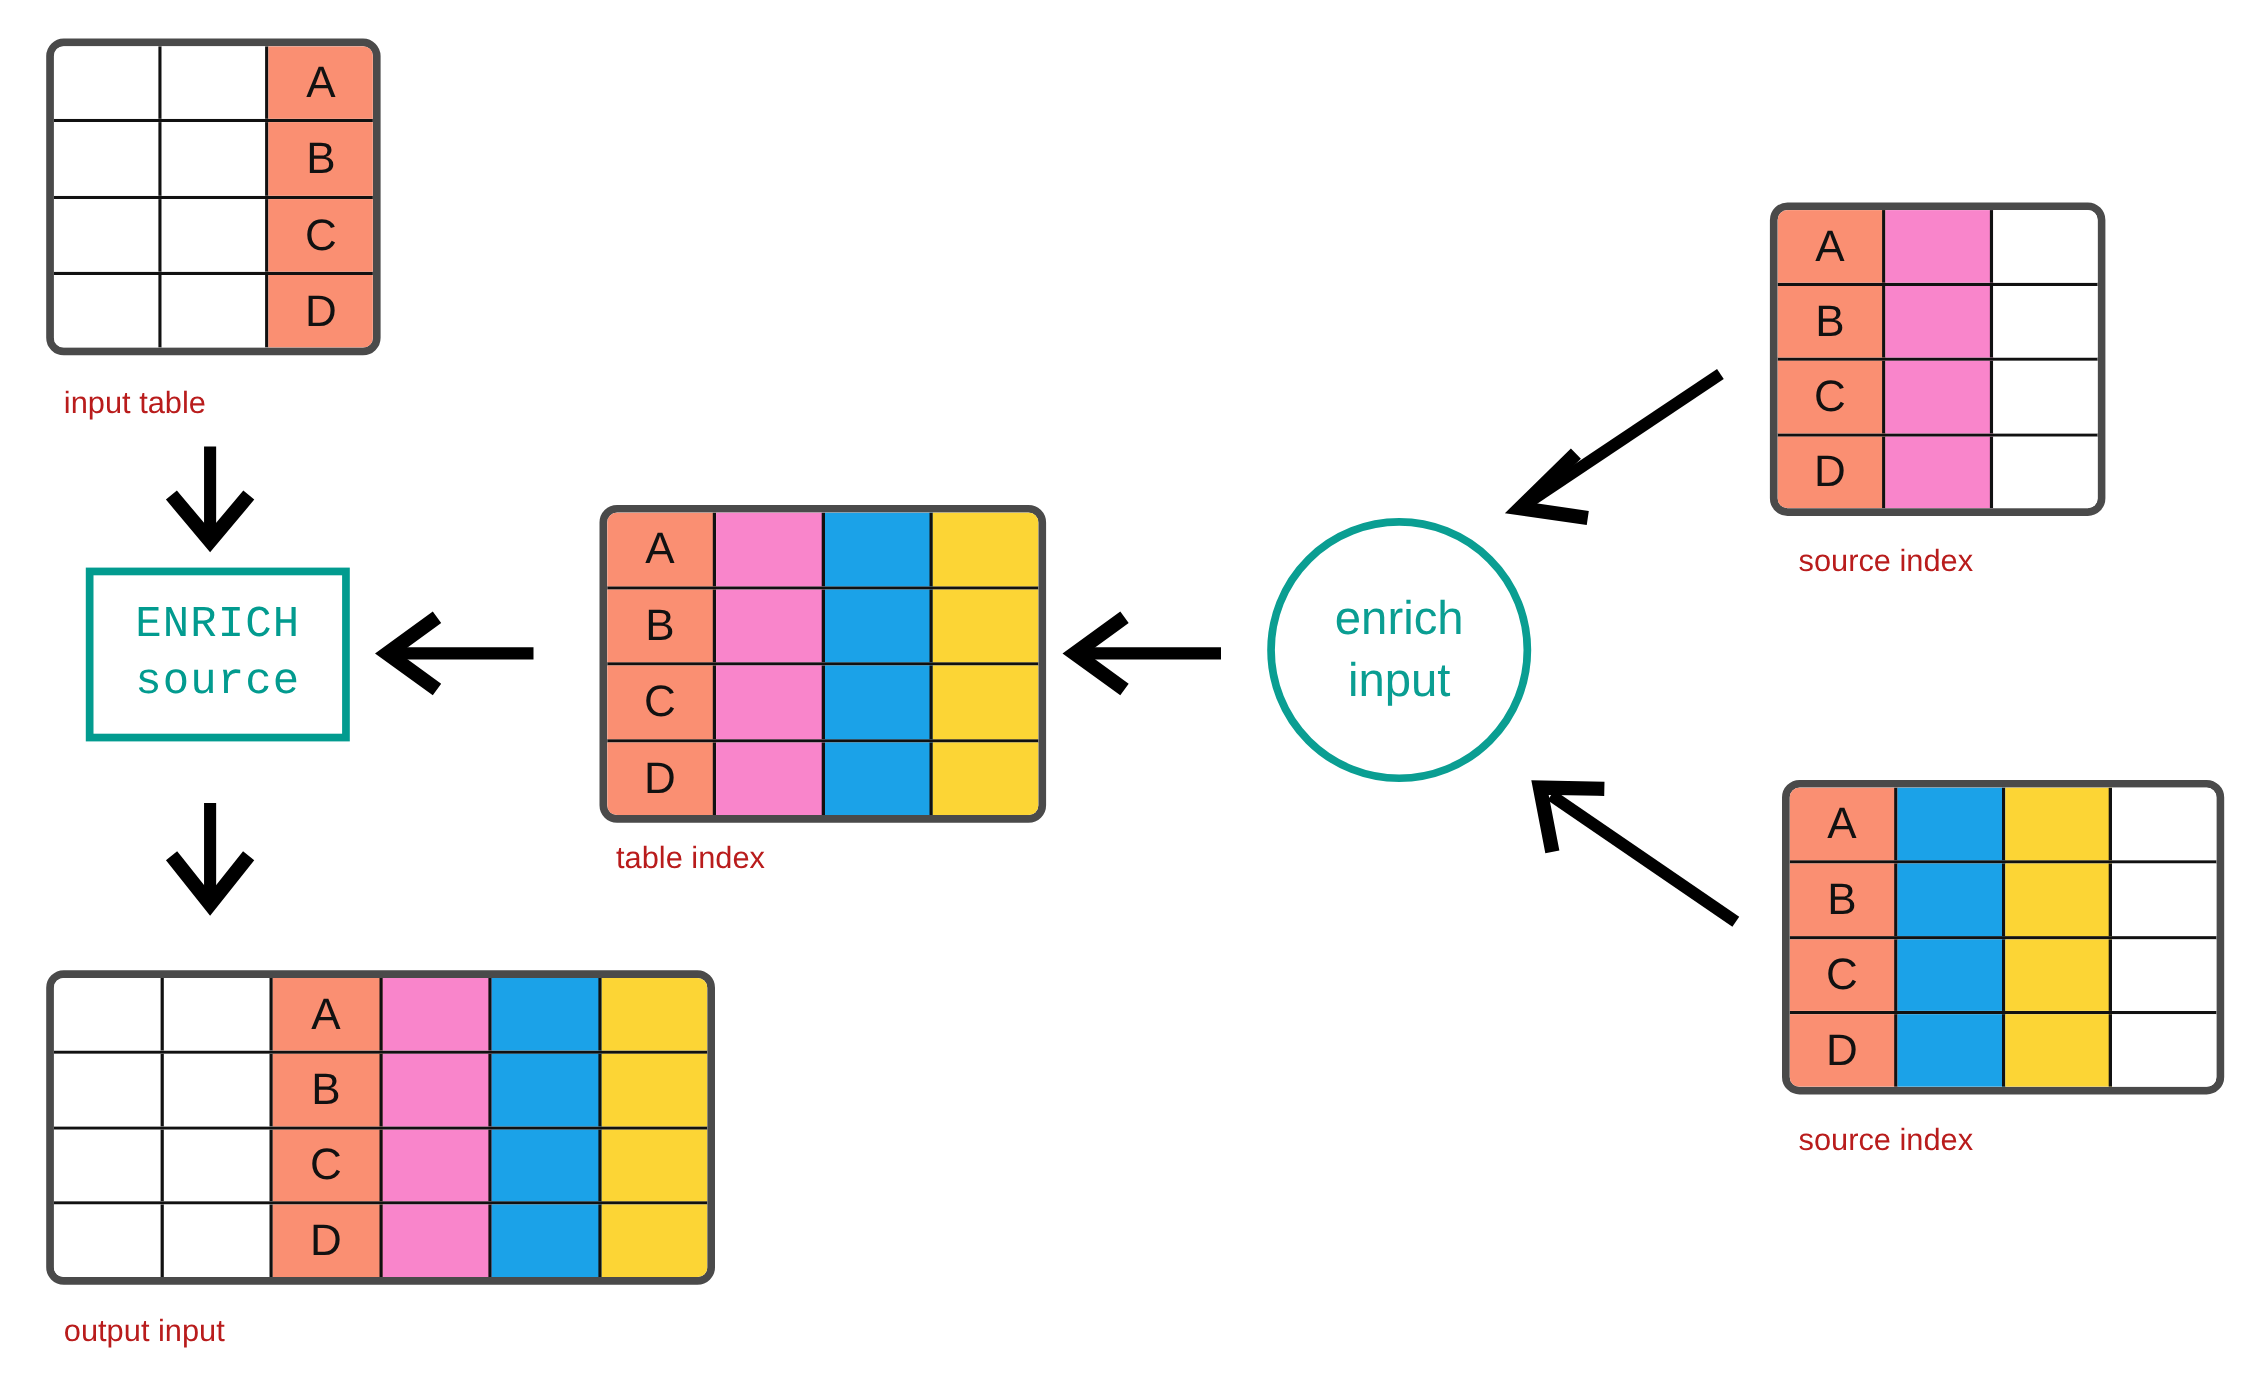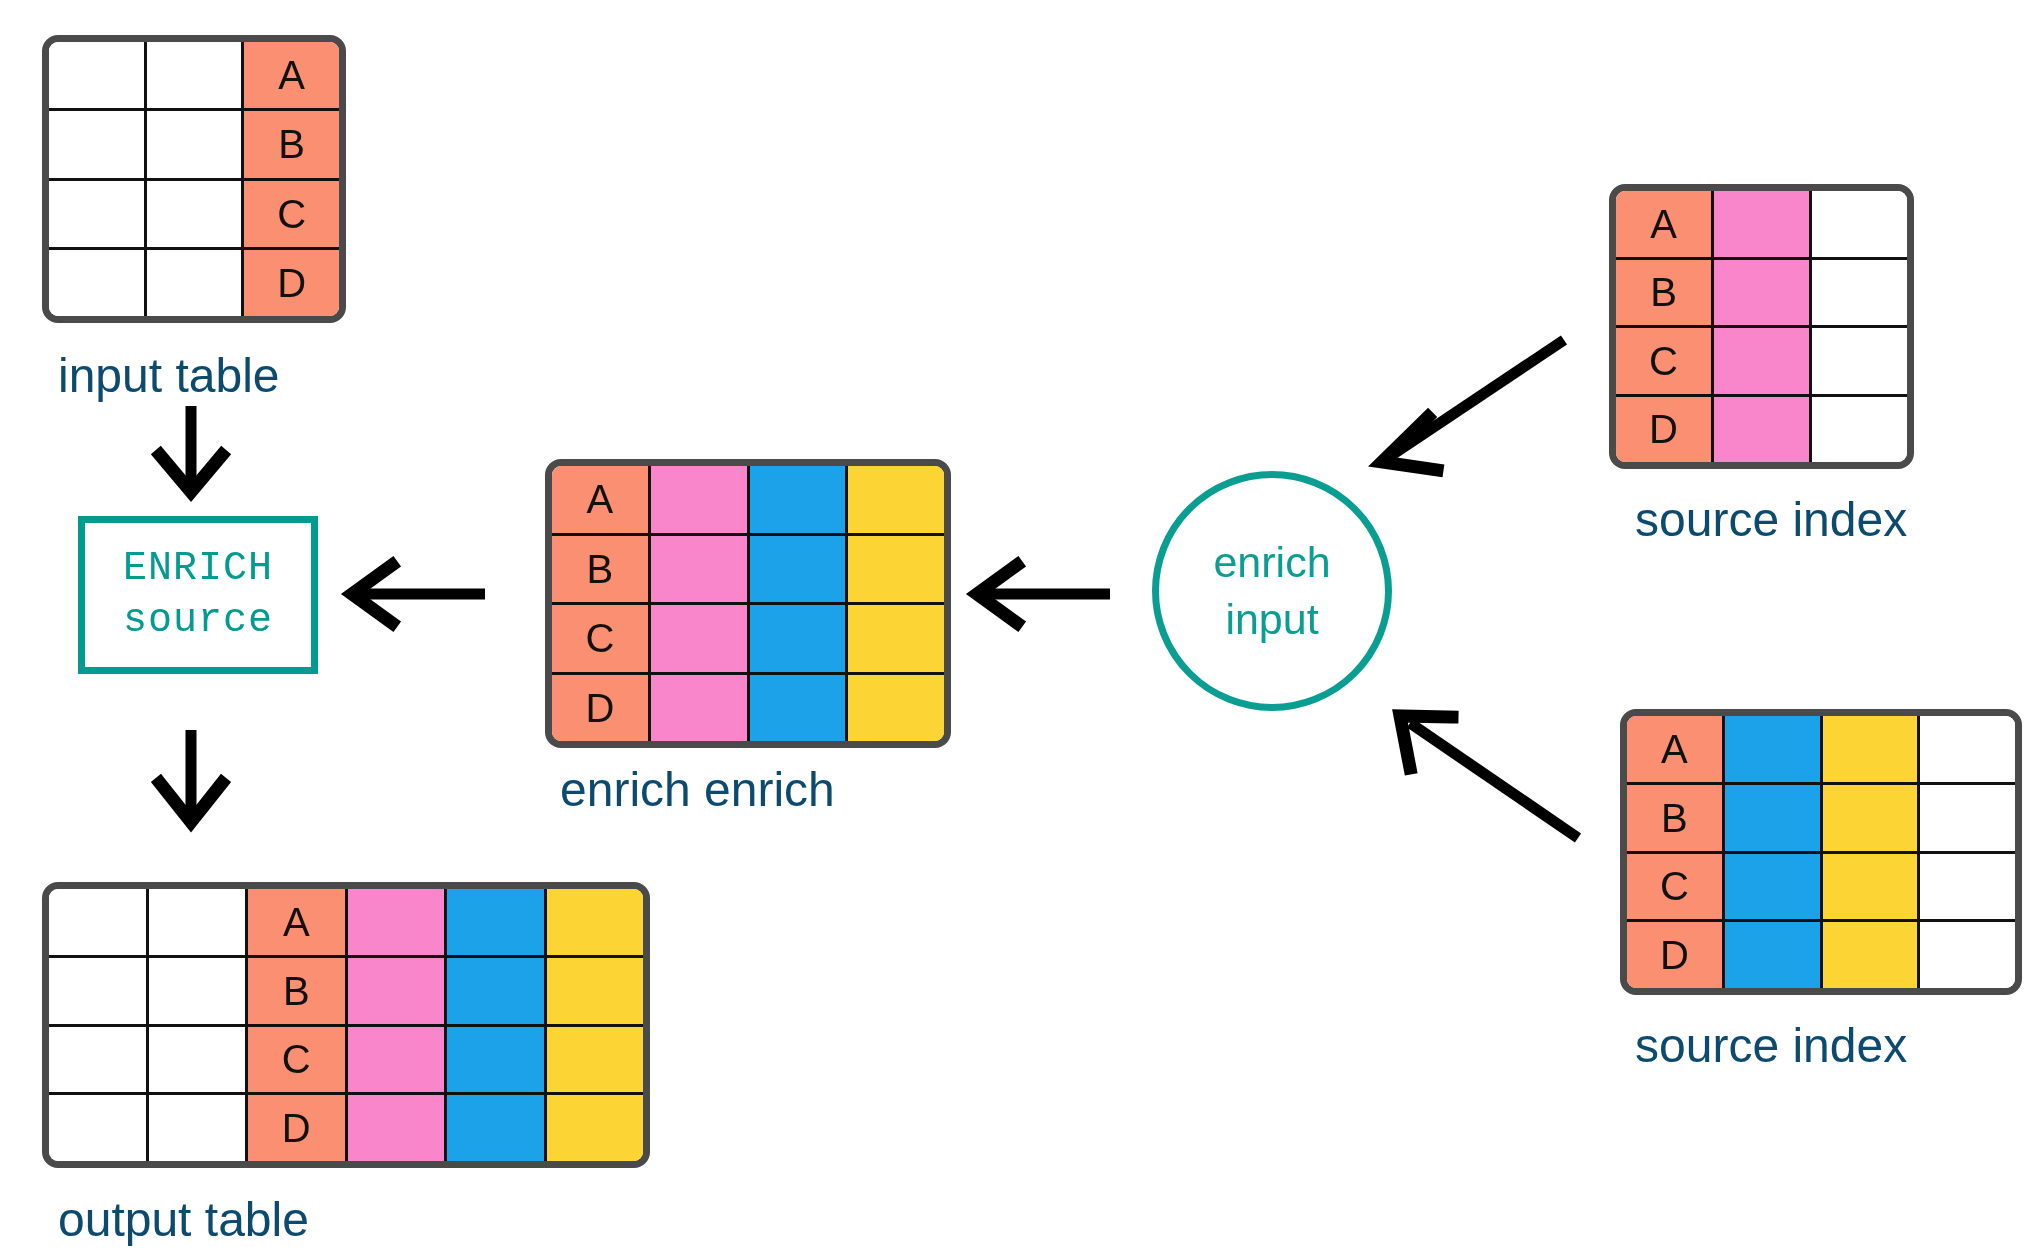--- a/index.html
+++ b/index.html
@@ -63,8 +63,8 @@
 
   .caption {
     position: absolute;
-    font-size: 48px;
-    color: #0c4a6e;
+    font-size: 28px;
+    color: #b91c1c;
     white-space: nowrap;
     line-height: 1;
     text-align: center;

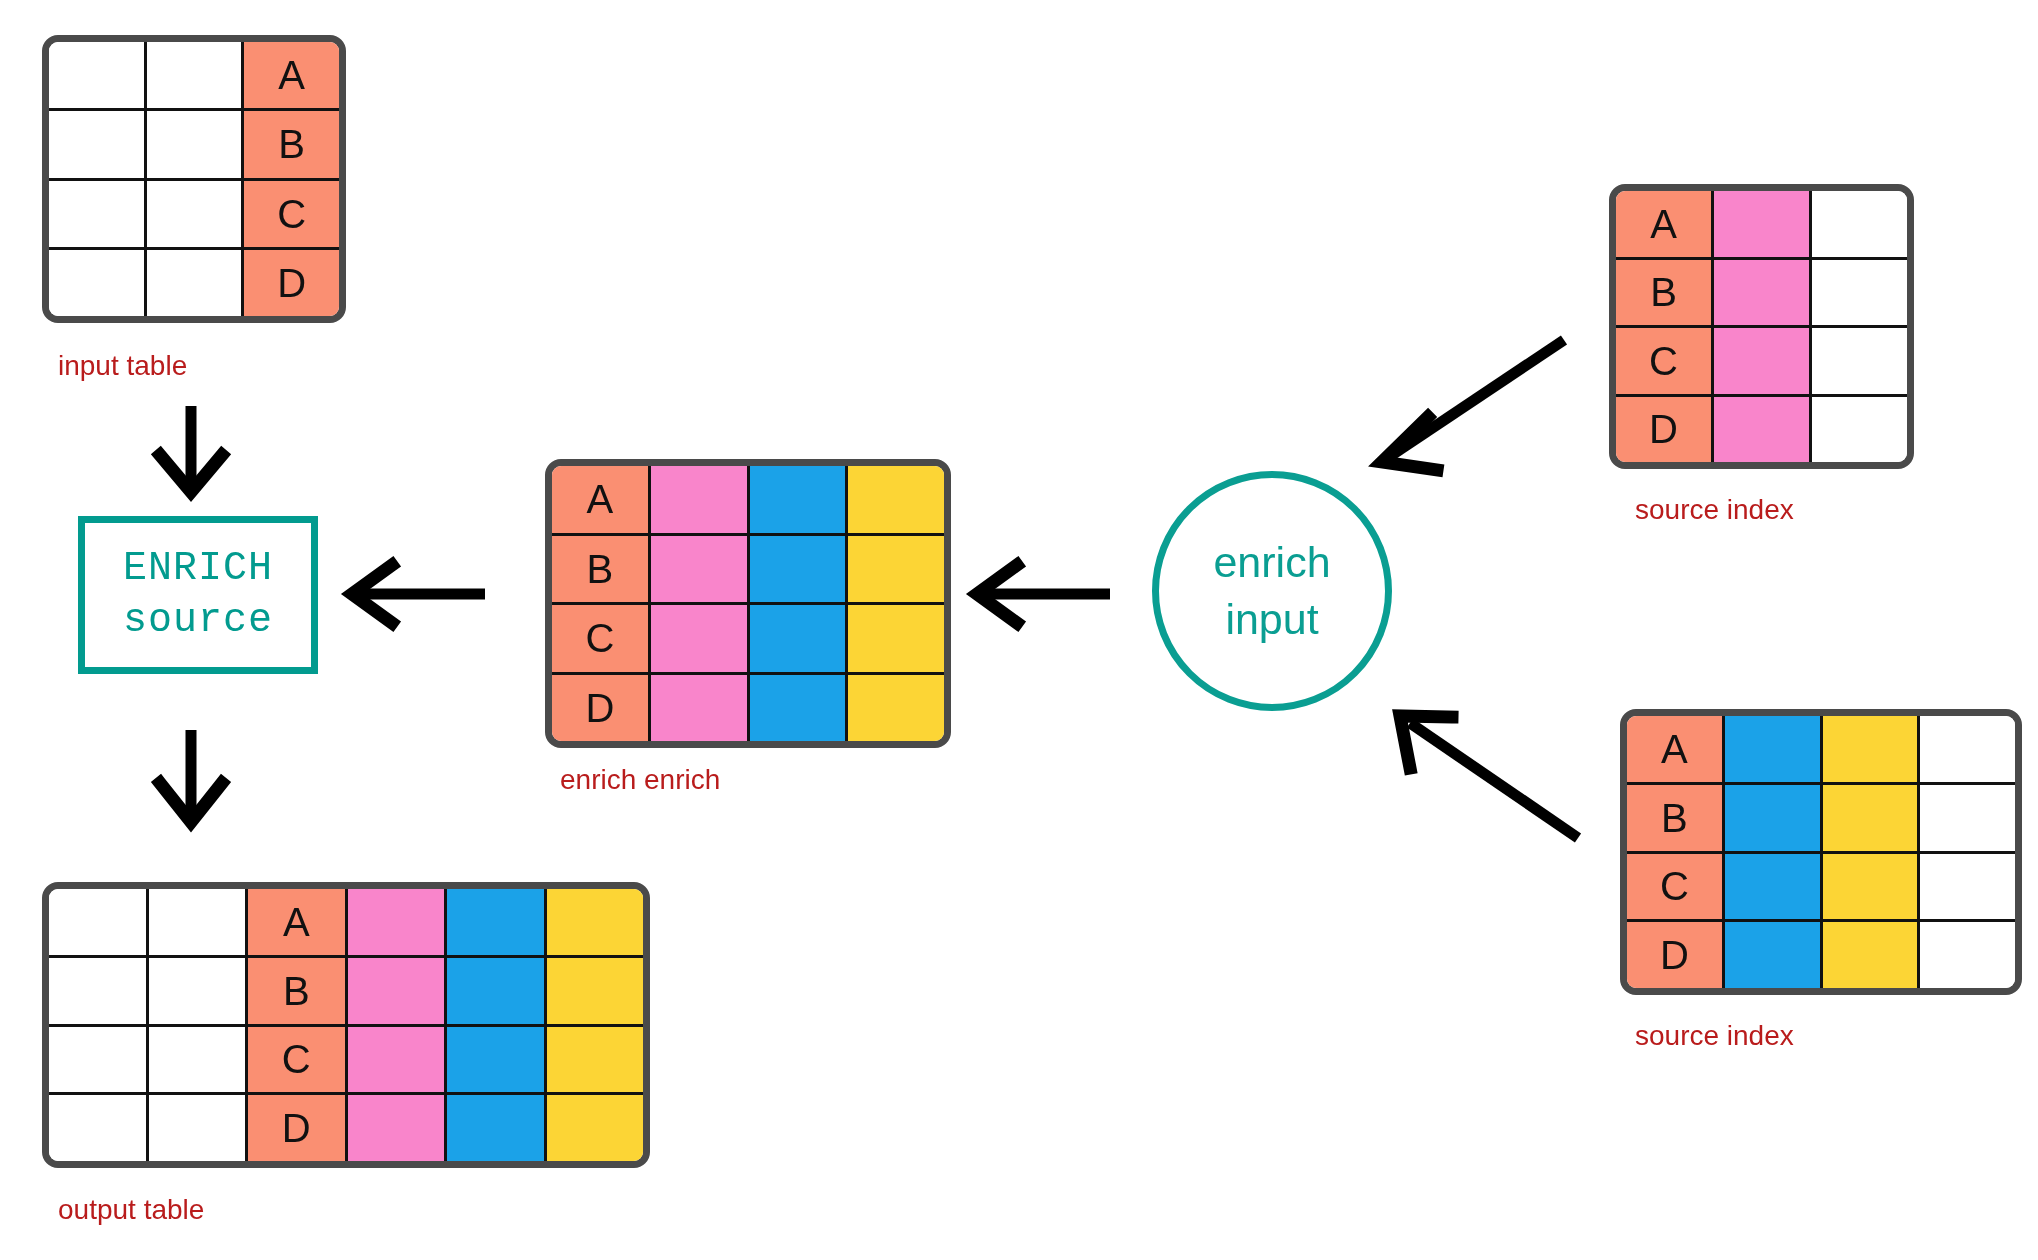--- a/index.html
+++ b/index.html
@@ -214,7 +214,7 @@
       </div>
     </div>
   </div>
-  <div class="caption" style="left:560px; top:766px;">enrich enrich</div>
+  <div class="caption" style="left:560px; top:766px;">table index</div>
 
   <div class="policy-circle" style="left:1152px; top:471px; width:240px; height:240px;">
     <span>enrich</span>

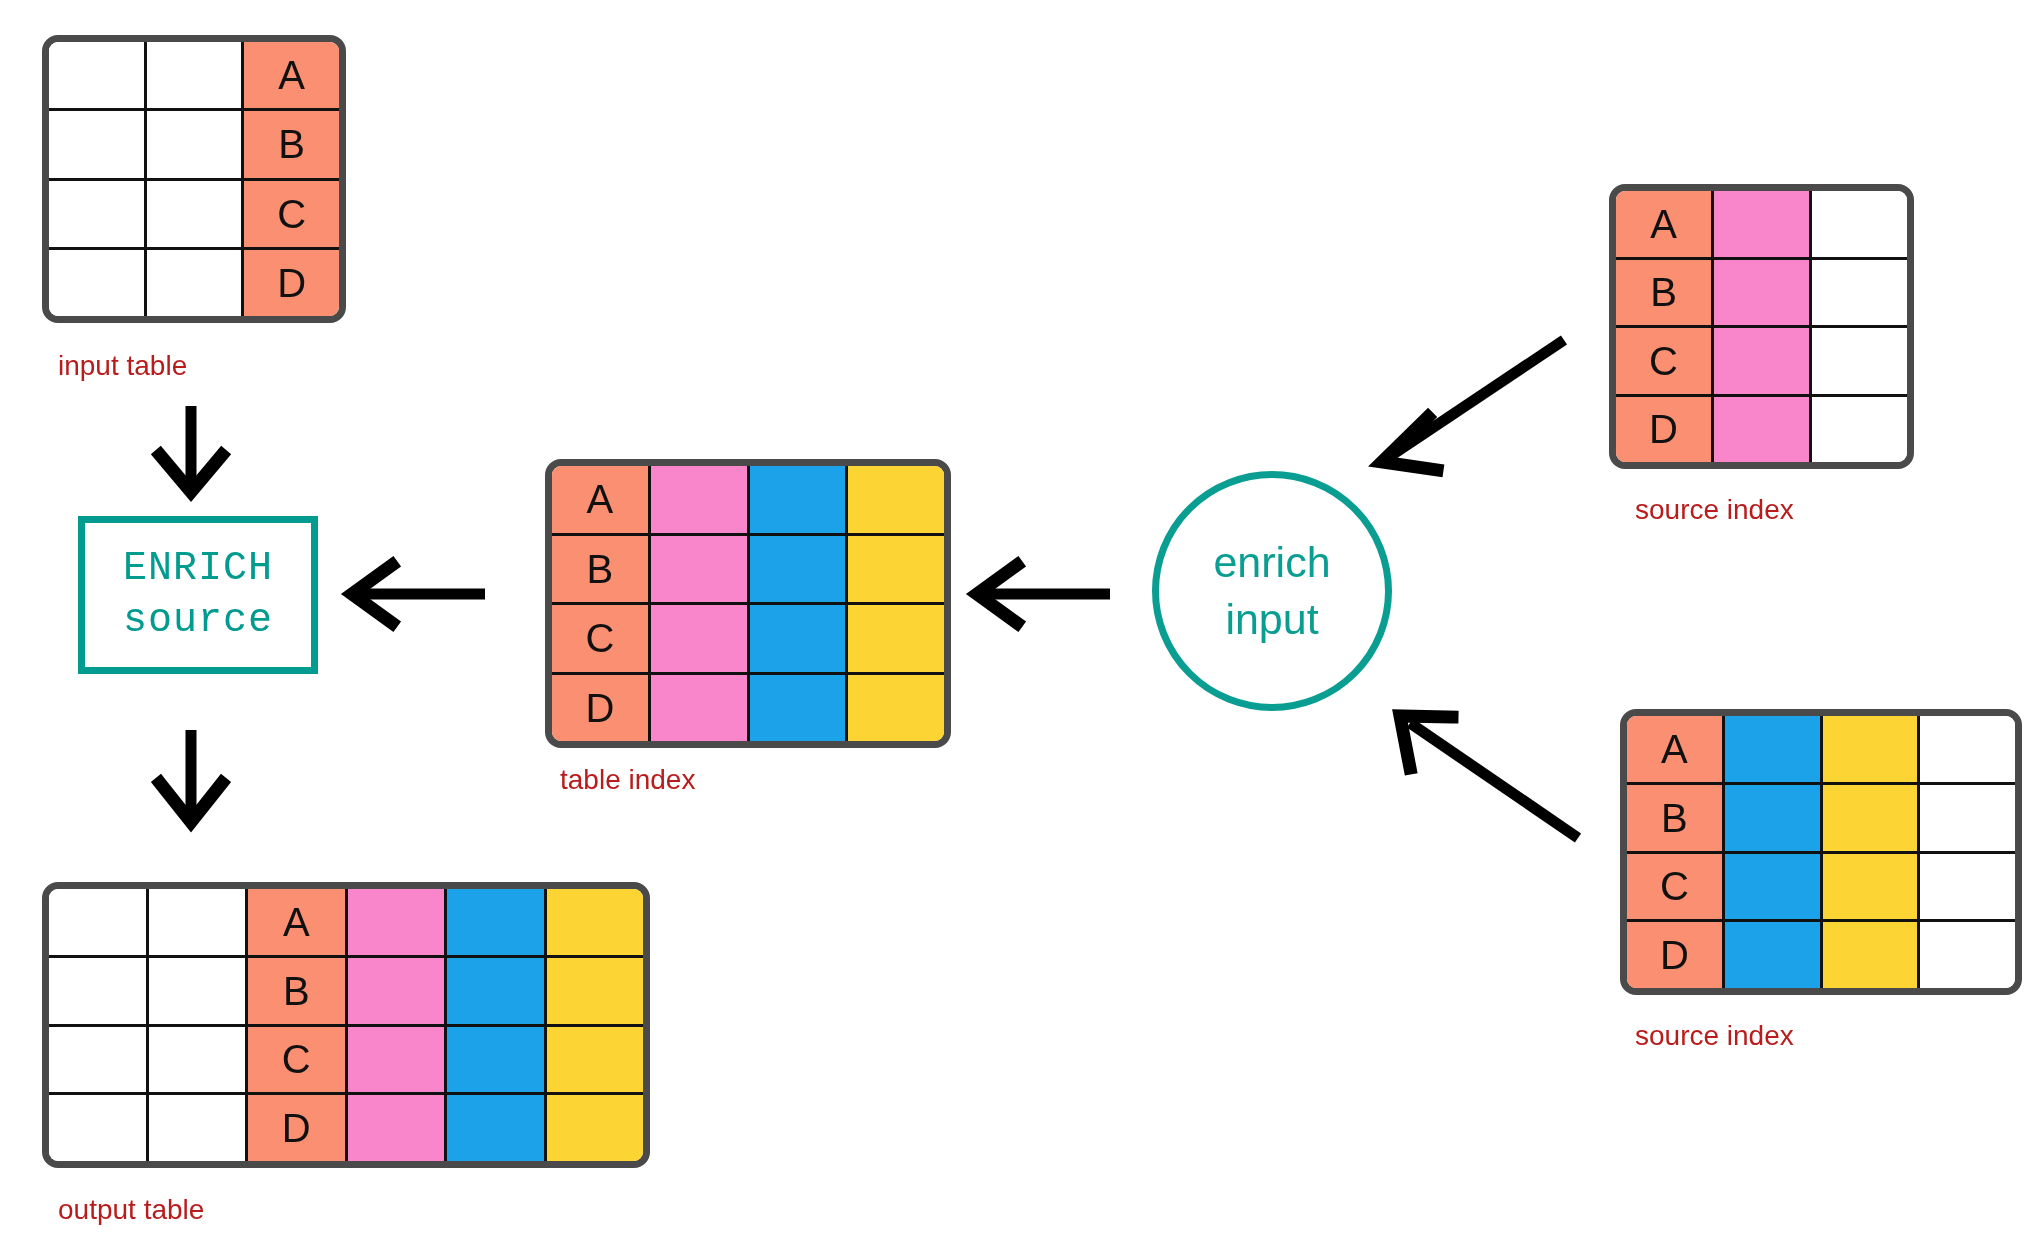--- a/index.html
+++ b/index.html
@@ -184,7 +184,7 @@
       </div>
     </div>
   </div>
-  <div class="caption" style="left:58px; top:1196px;">output table</div>
+  <div class="caption" style="left:58px; top:1196px;">output input</div>
 
   <div class="tbl-wrap" style="left:545px; top:459px;">
     <div class="tbl" style="width:406px; height:289px;">

